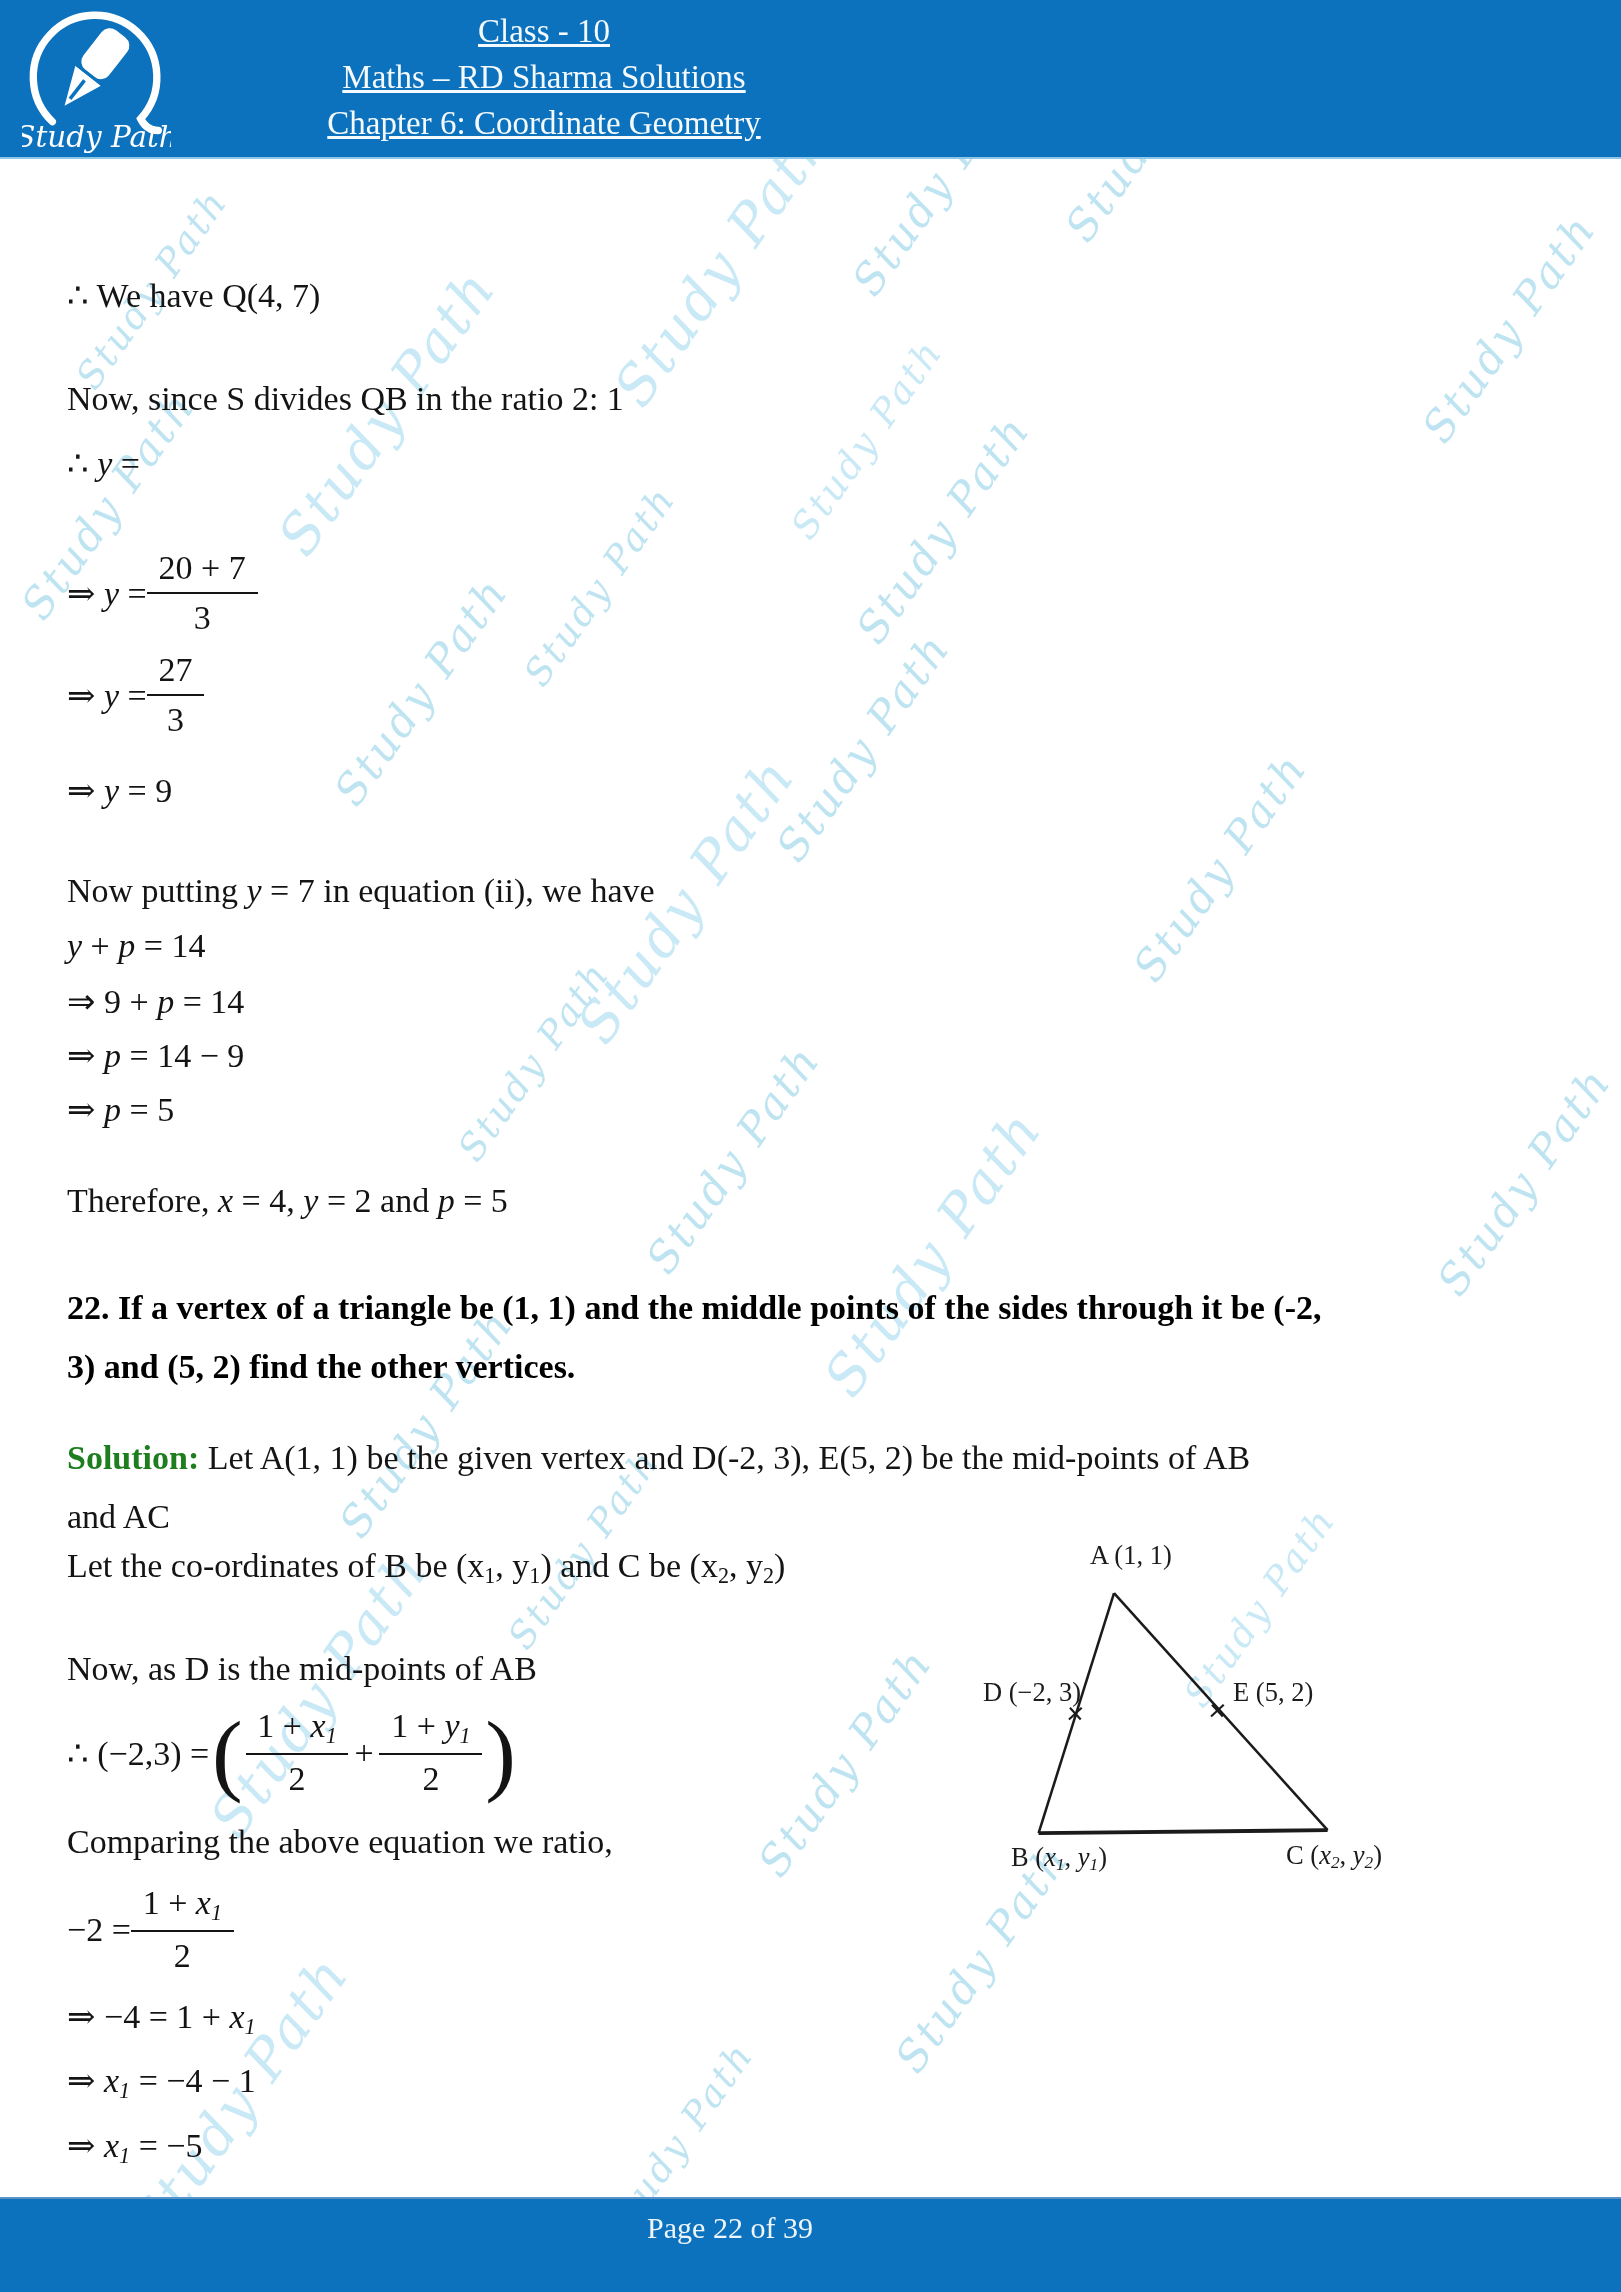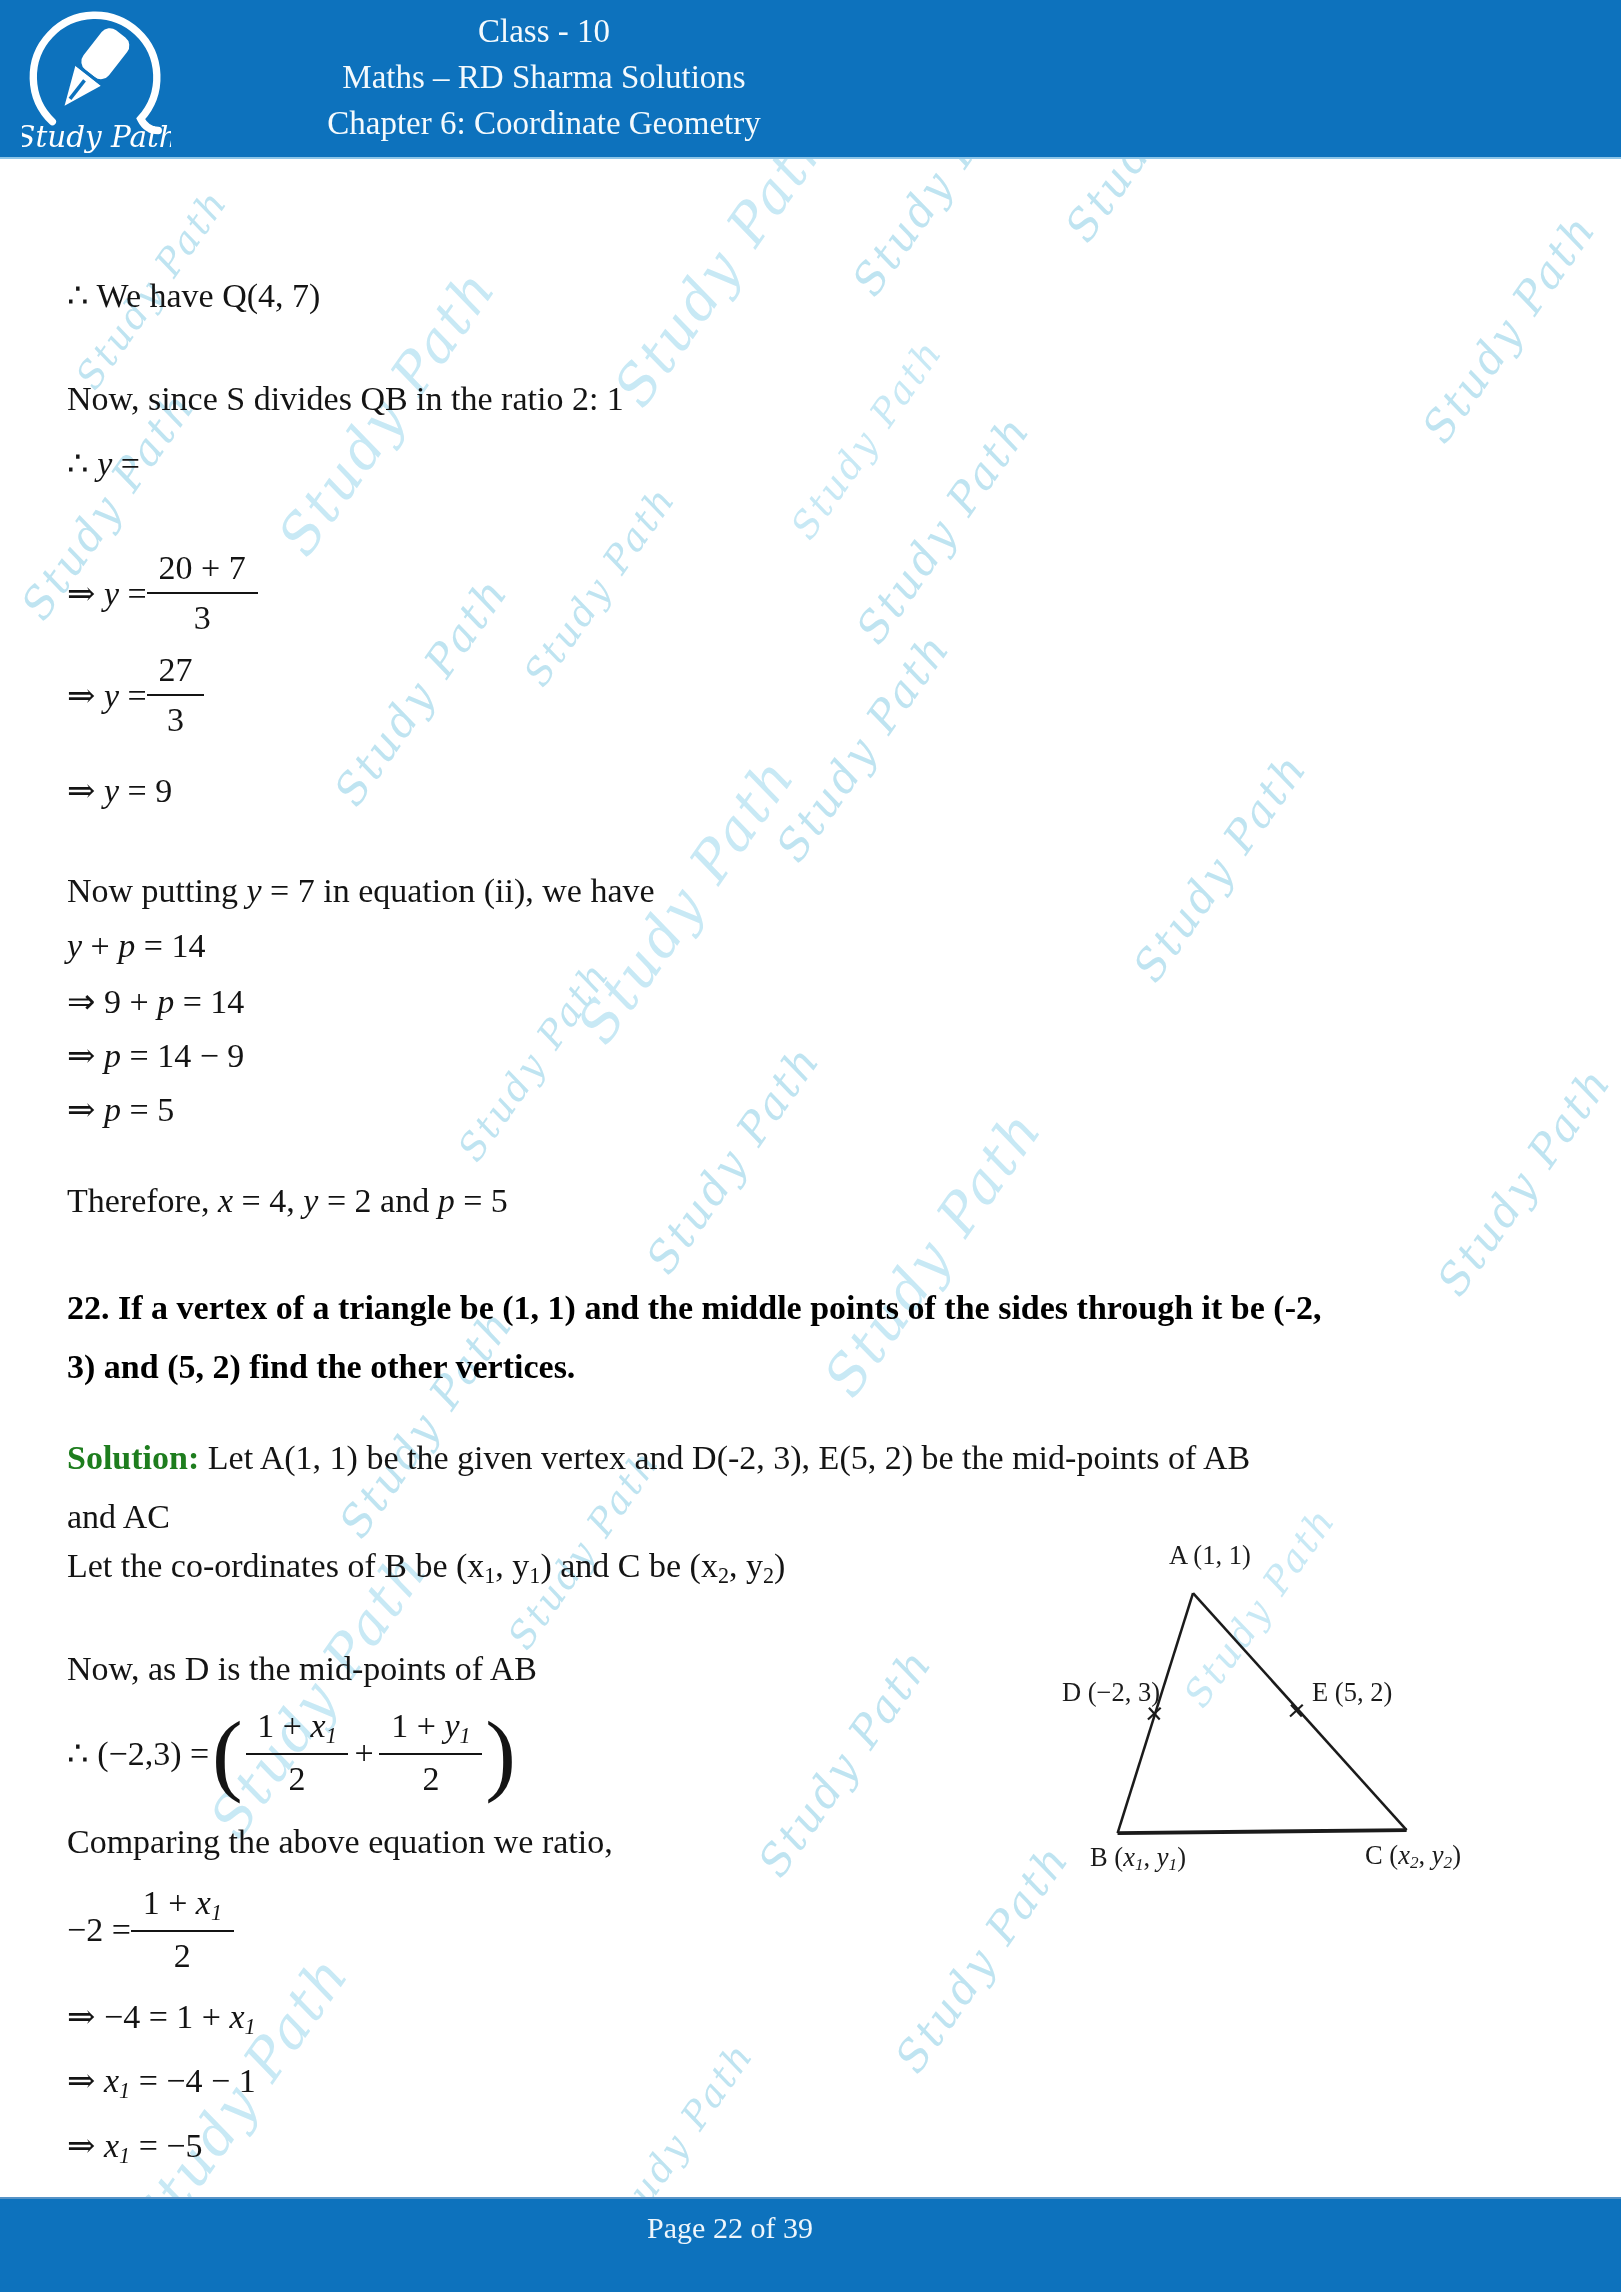--- a/index.html
+++ b/index.html
@@ -17,7 +17,7 @@
   }
   .header-titles {
     position:absolute; left:0; top:7.8px; width:1088px;
-    text-align:center; color:#f4fafd; font-size:33px; line-height:46px;
+    text-align:center; color:#f4fafd; font-size:33px; line-height:46px;text-decoration:underline;
   }
   .logo { position:absolute; left:21.6px; top:3.9px; width:149px; height:153px; }
   .bottombar {

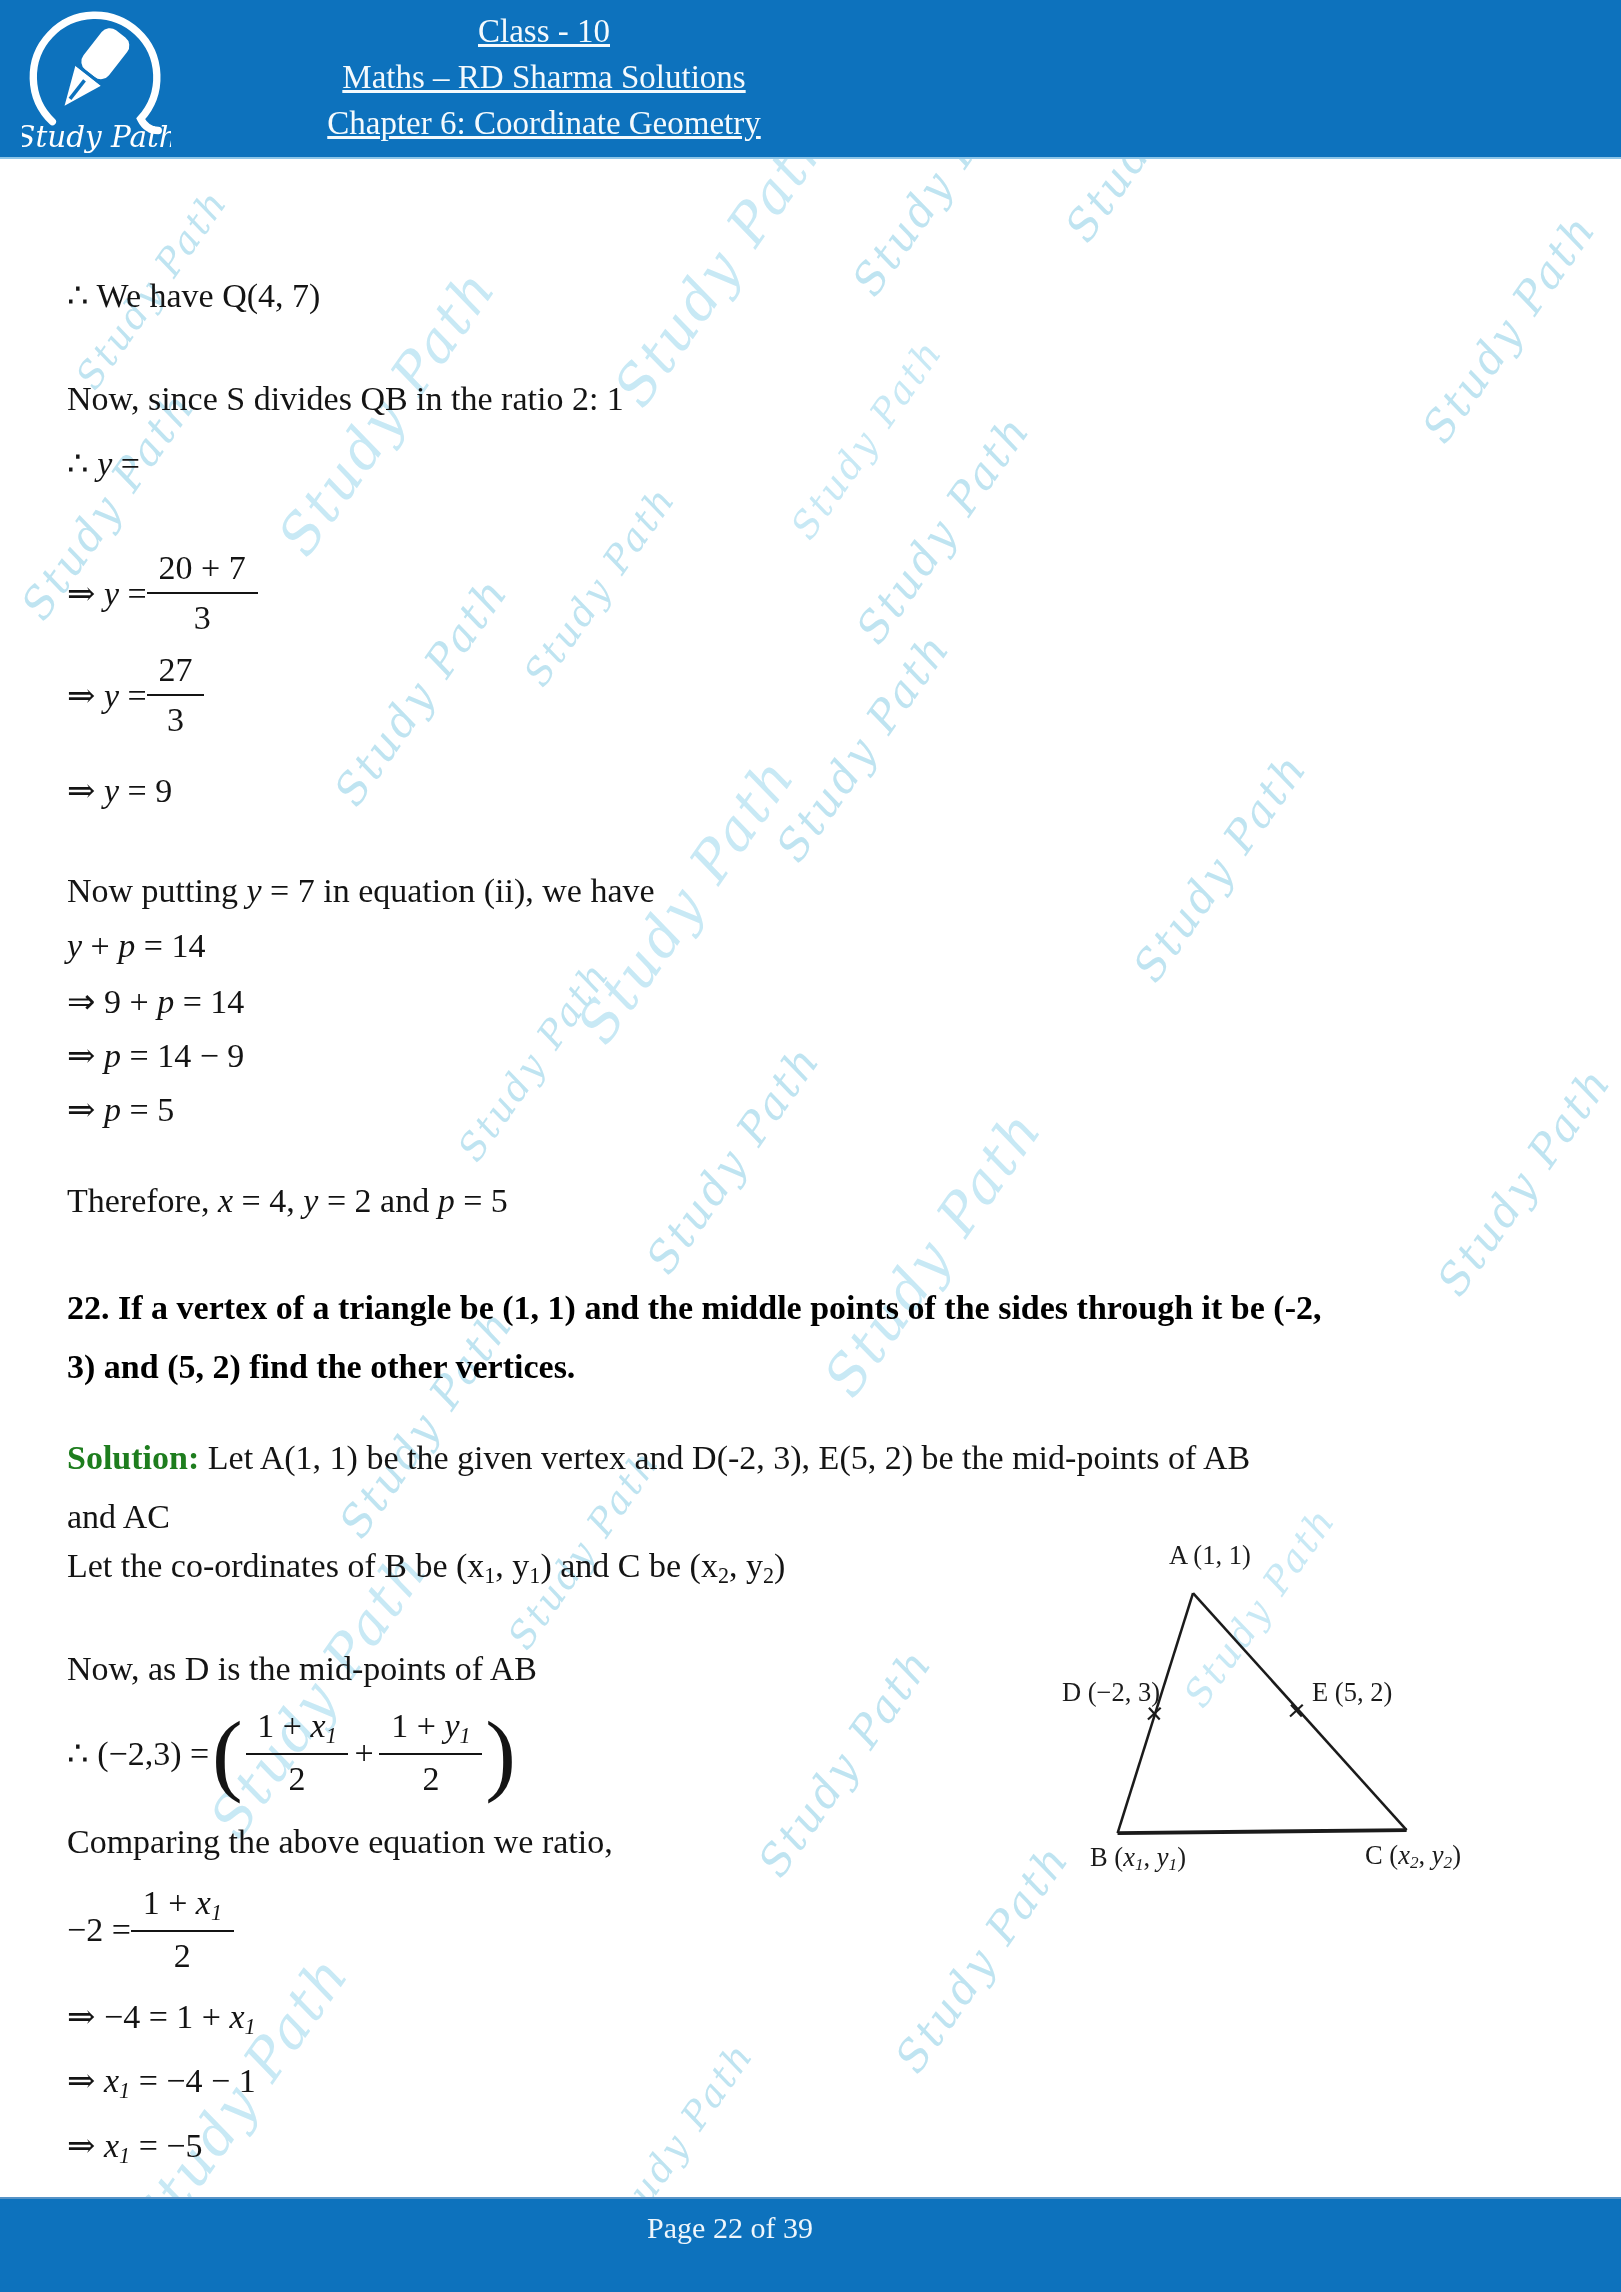--- a/index.html
+++ b/index.html
@@ -53,7 +53,7 @@
   .s-sub { font-size:65%; vertical-align:-0.25em; }
   .s-isub { font-style:italic; font-size:65%; vertical-align:-0.25em; }
   
-  .diagram { position:absolute; left:1049px; top:1534px; width:436px; height:365px; }
+  .diagram { position:absolute; left:970px; top:1534px; width:436px; height:365px; }
   .diagram svg { position:absolute; left:0; top:0; }
   .dlabel { position:absolute; font-size:26.5px; color:#1b1b1b; white-space:nowrap; }
 </style>

